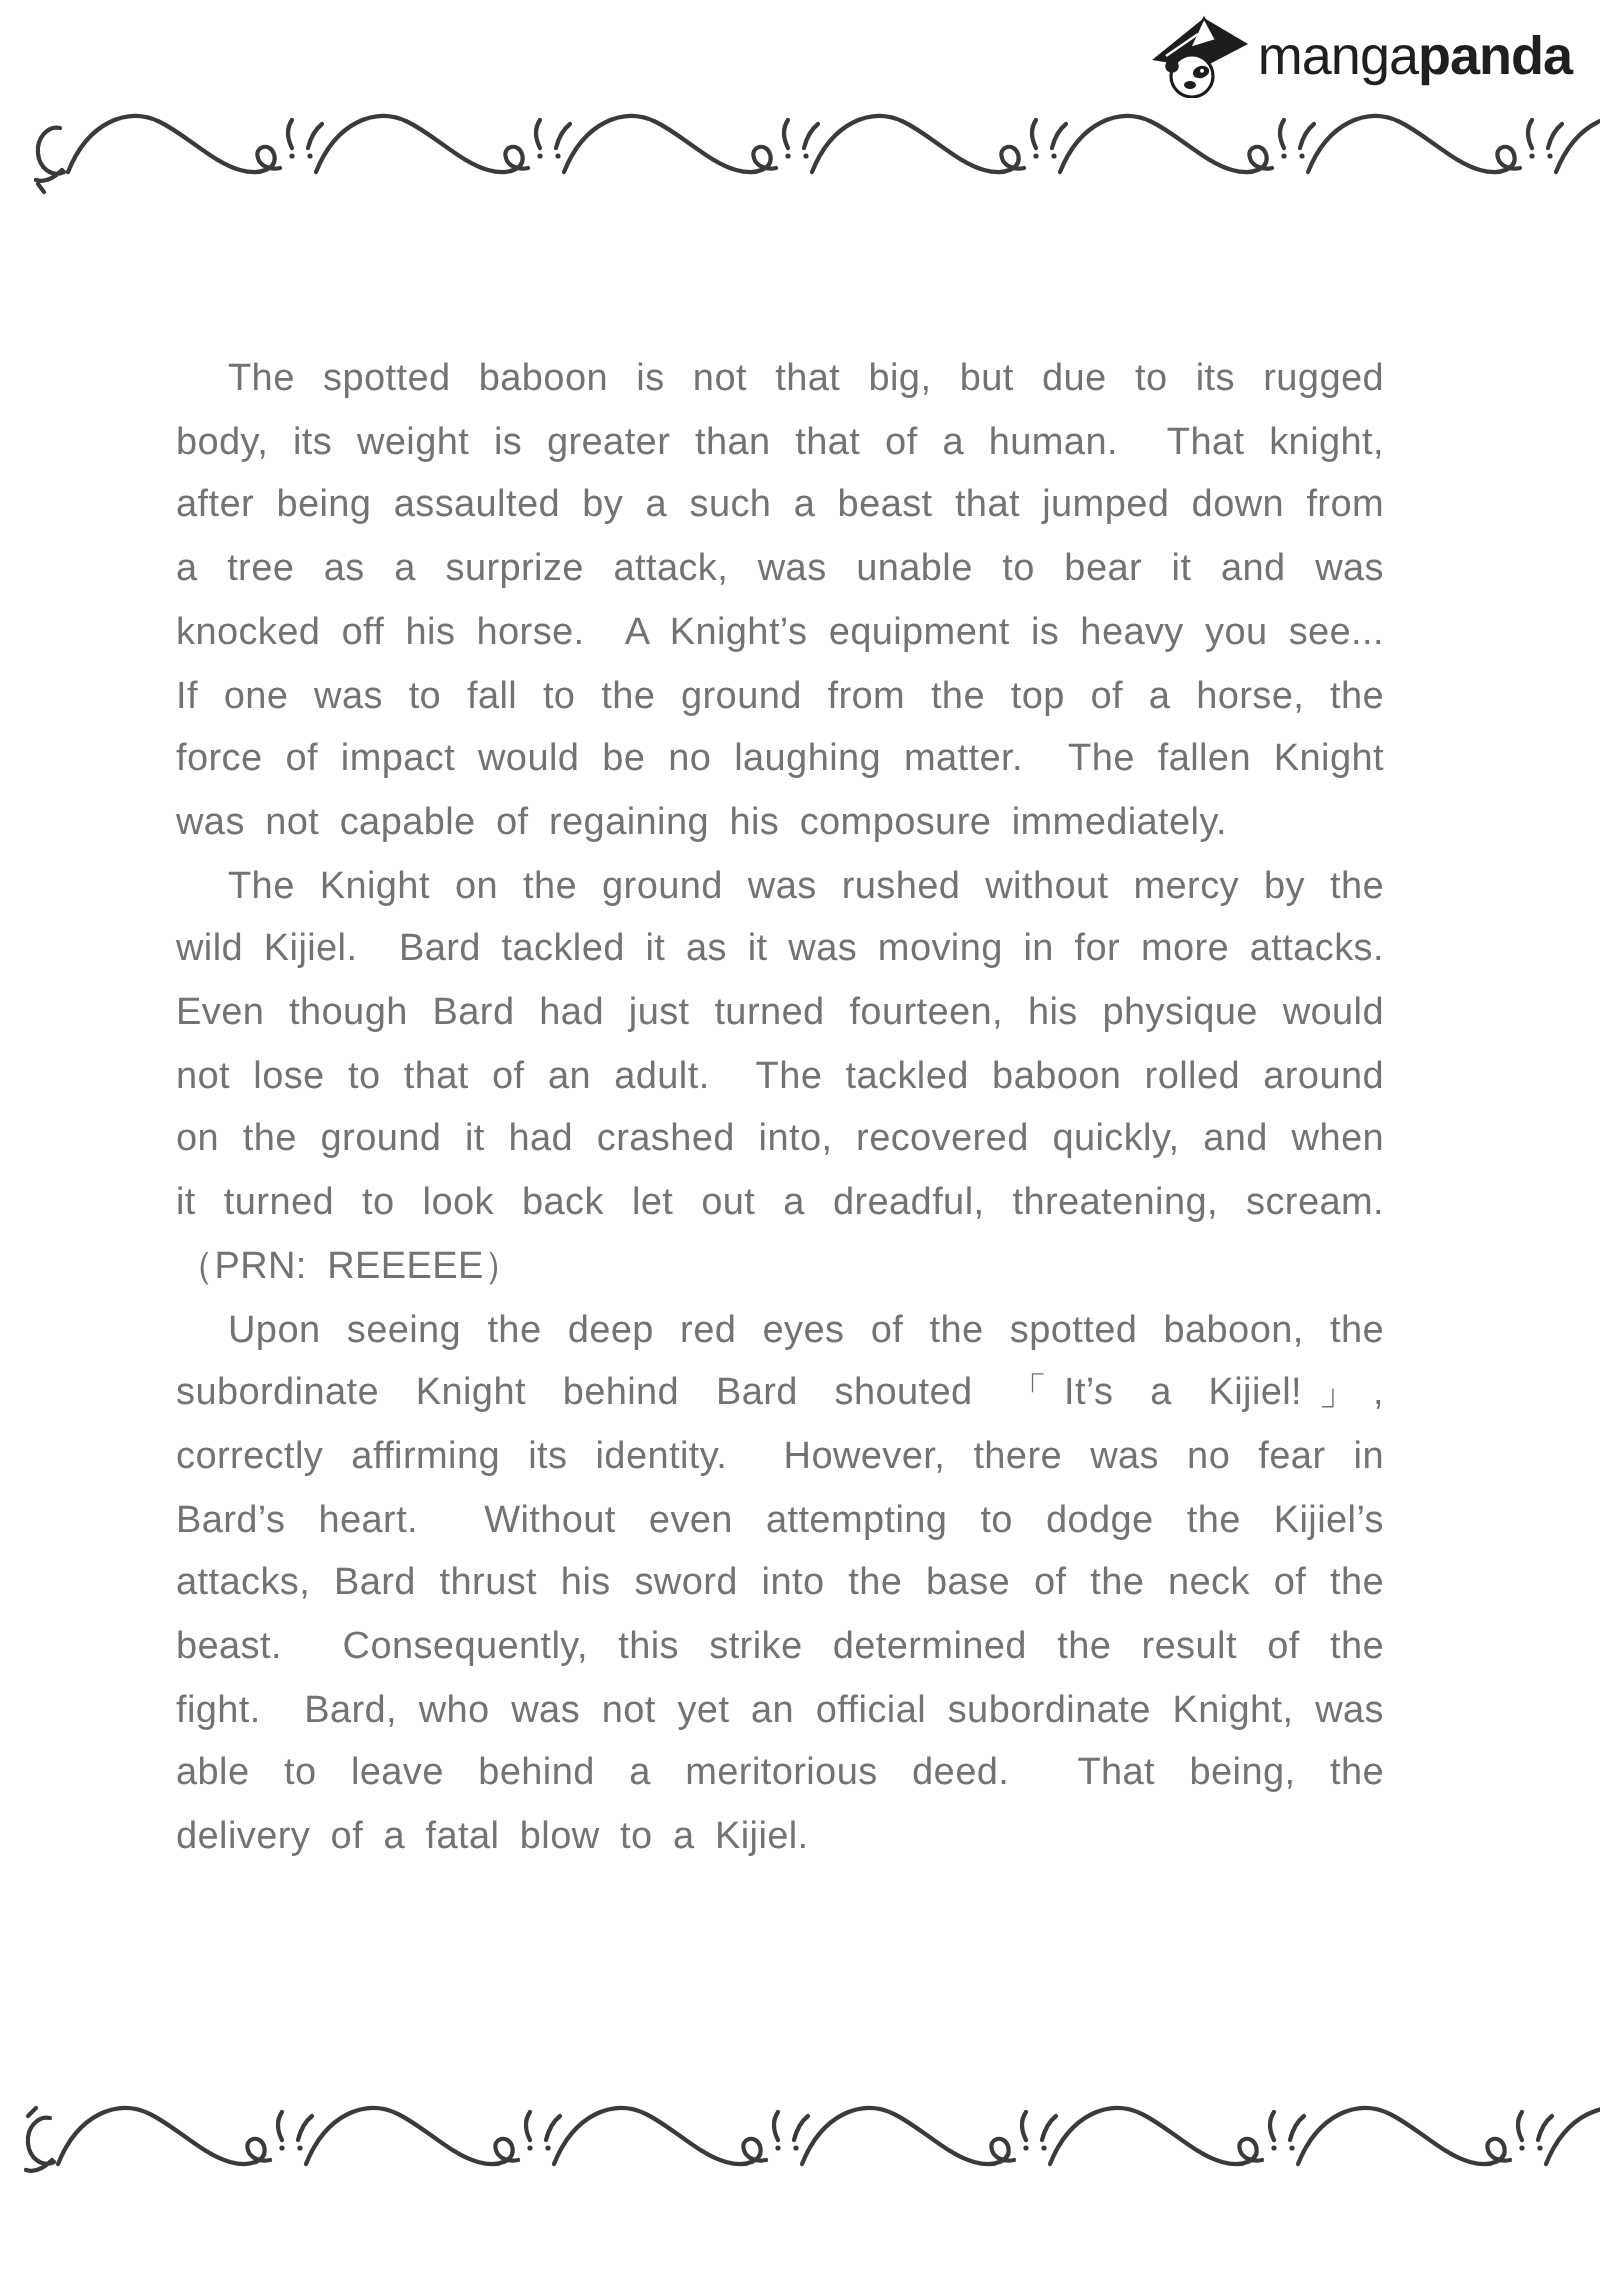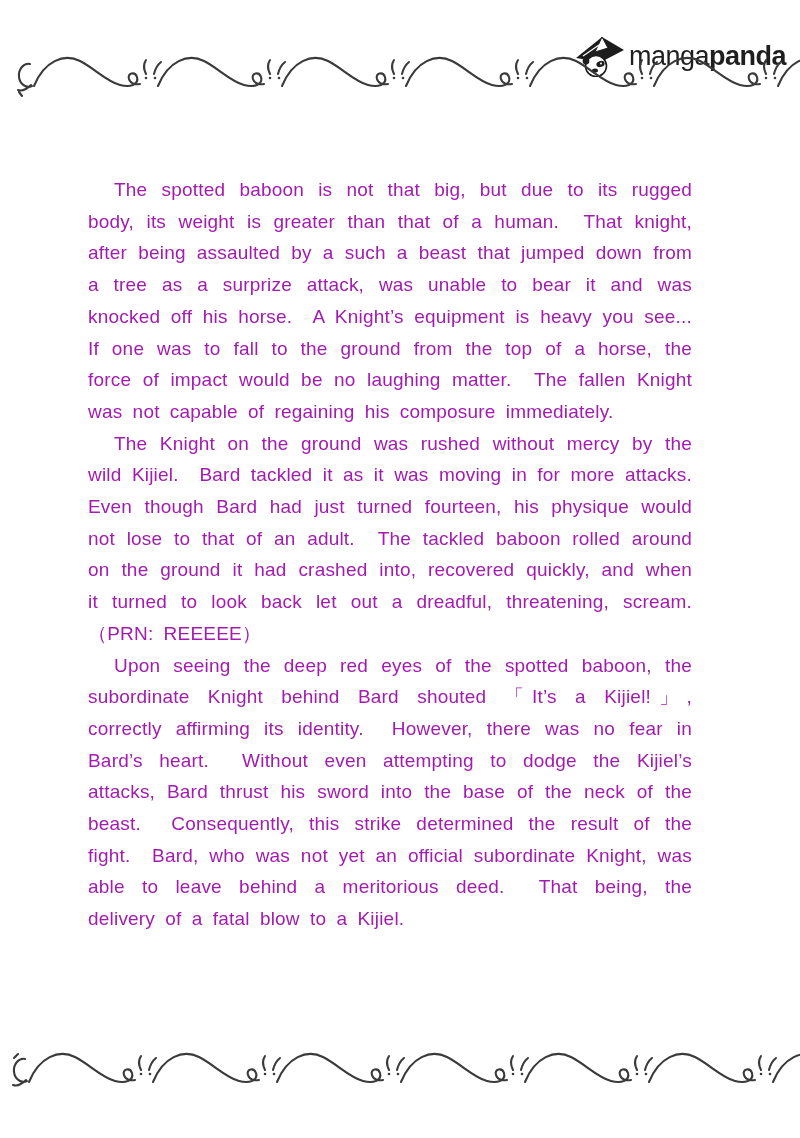--- a/index.html
+++ b/index.html
@@ -15,7 +15,6 @@
     position:absolute;top:7px;right:14px;
     display:flex;align-items:center;gap:2px;
     color:#1f1f1f;
-    margin-top:28px;
   }
   .logo-icon{width:52px;height:42px;display:block;}
   .logo-text{font-size:27px;letter-spacing:-0.5px;line-height:42px;white-space:nowrap;}

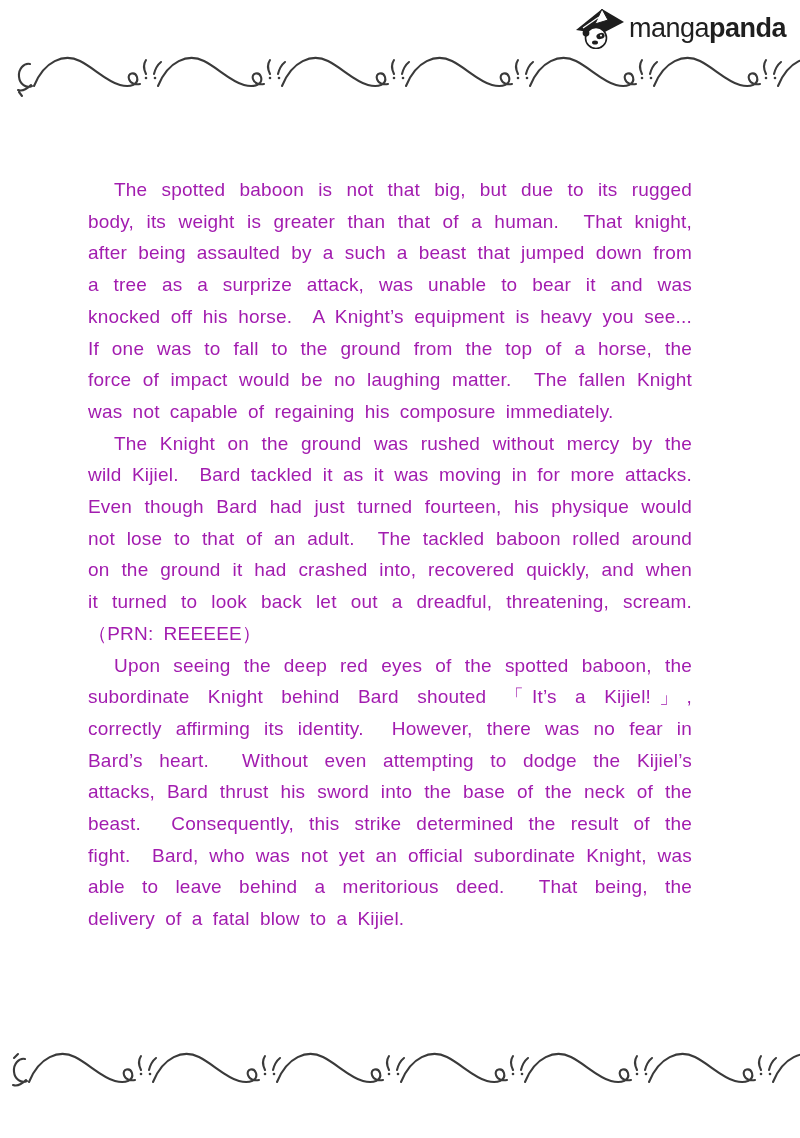--- a/index.html
+++ b/index.html
@@ -33,7 +33,7 @@
   
   .article{
     position:absolute;top:174px;left:88px;width:604px;
-    color:#a21caf;font-size:19px;line-height:31.7px;
+    color:#737373;font-size:19px;line-height:31.7px;
     text-align:justify;word-spacing:0.25em;letter-spacing:0.2px;
   }
   .article p{

